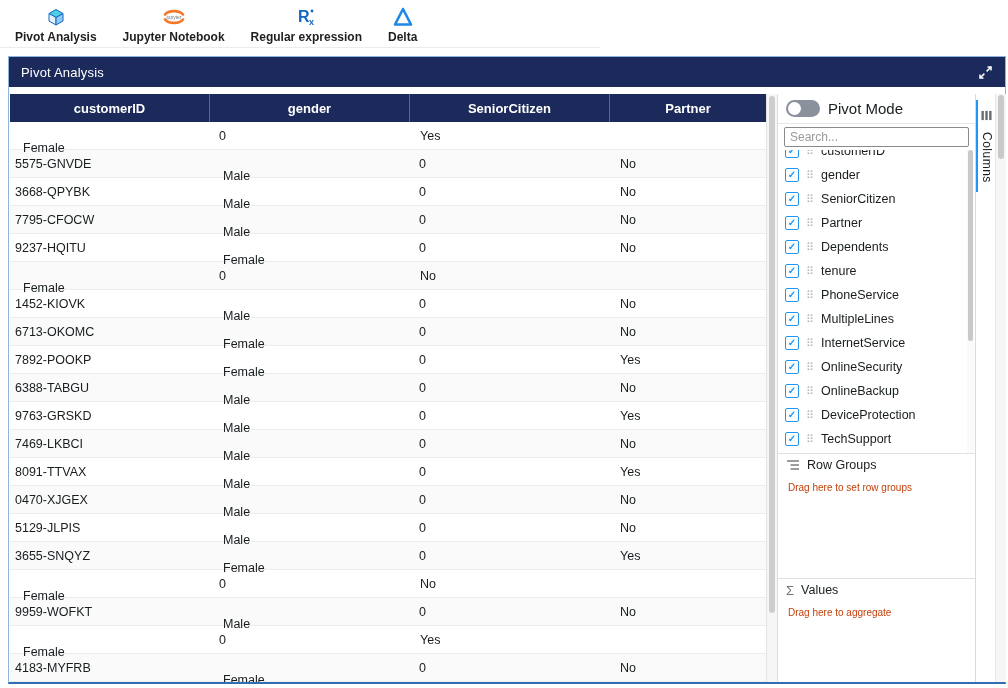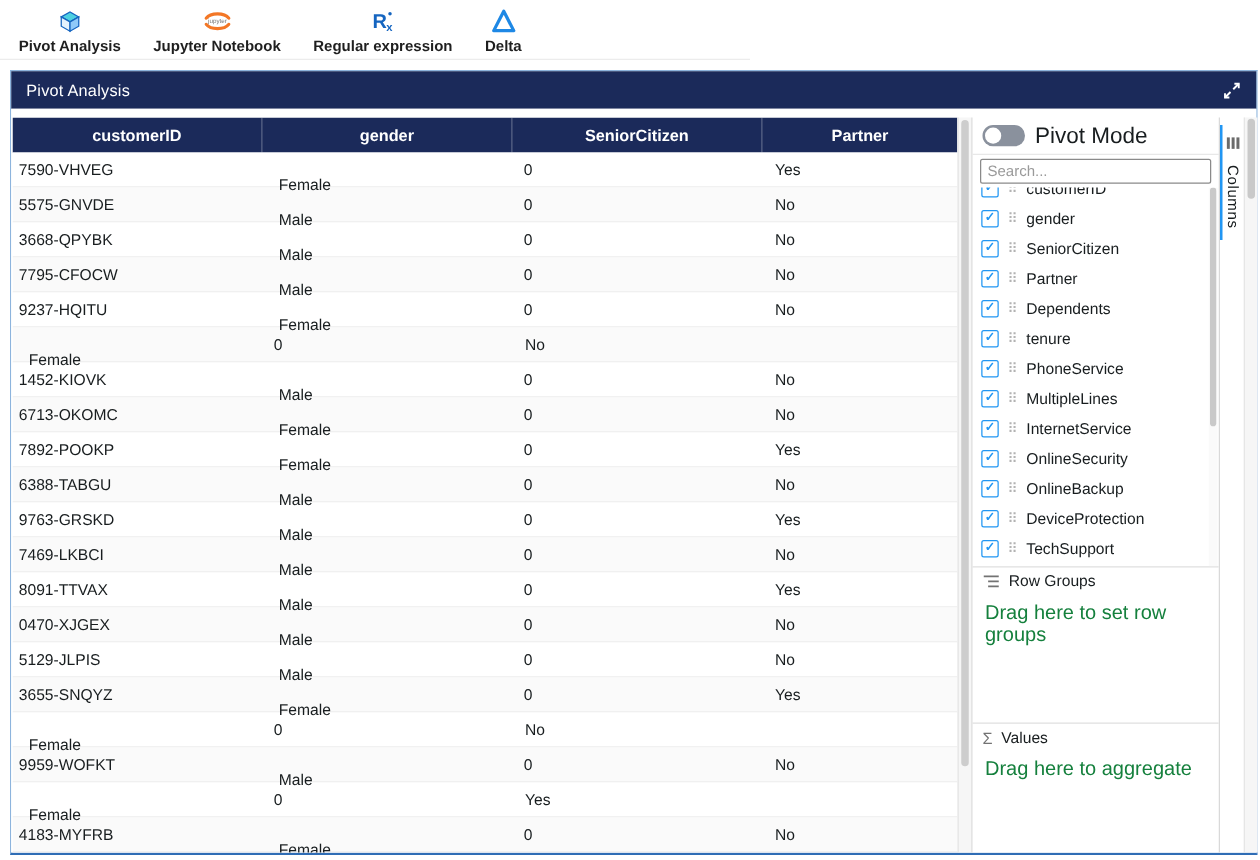--- a/index.html
+++ b/index.html
@@ -42,7 +42,7 @@
   .pivot-row { height:30px; display:flex; align-items:center; padding:0 8px; gap:8px; border-bottom:1px solid #e8e8e8; flex:none; }
   .toggle { width:34px; height:17px; border-radius:9px; background:#8a919d; position:relative; flex:none; cursor:pointer; }
   .knob { position:absolute; left:2px; top:2px; width:13px; height:13px; border-radius:50%; background:#fff; }
-  .pivot-label { font-size:18px; color:#181d1f; }
+  .pivot-label { font-size:15px; color:#181d1f; }
   .search-row { padding:3px 6px; flex:none; }
   .search { width:100%; height:20px; border:1px solid #8a8a8a; border-radius:2px; font-size:12px; padding:0 5px; outline:none; color:#333; font-family:inherit; background:#fff; }
   .search::placeholder { color:#9a9a9a; }

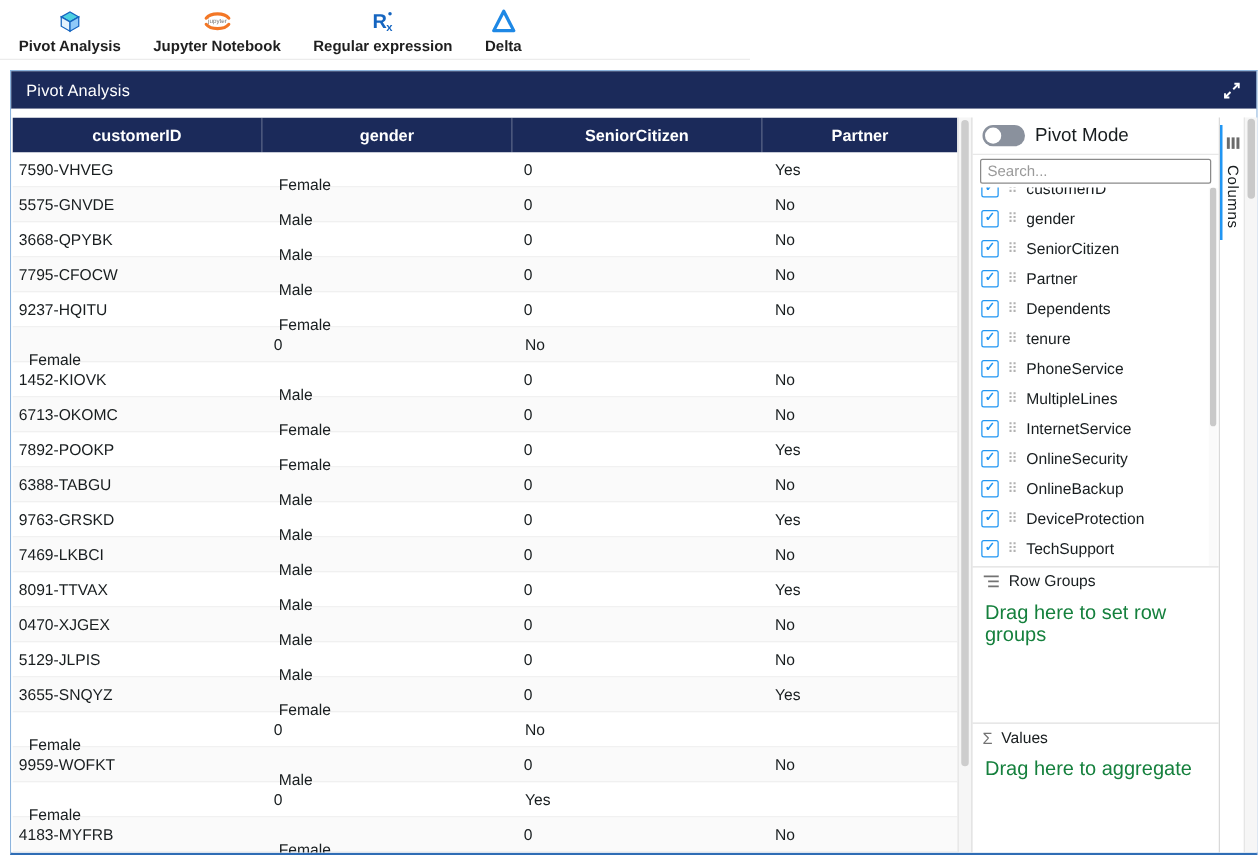--- a/index.html
+++ b/index.html
@@ -144,7 +144,6 @@
         </div>
         <div class="grid-body">
             <div class="grid-row">
-              <div class="cell c0">7590-VHVEG</div>
               <div class="cell c1">Female</div>
               <div class="cell c2">0</div>
               <div class="cell c3">Yes</div>

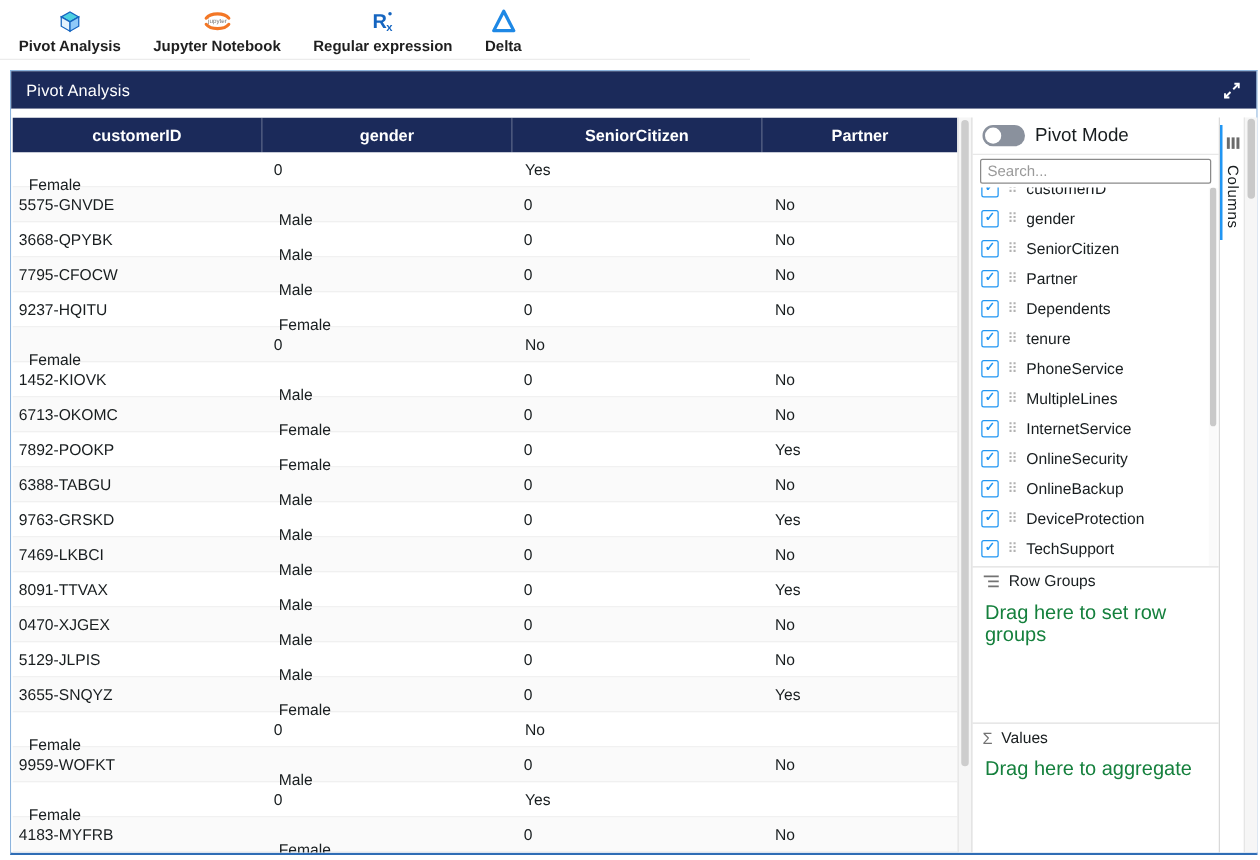--- a/index.html
+++ b/index.html
@@ -61,7 +61,7 @@
   .section-head { display:flex; align-items:center; gap:7px; font-size:12.5px; color:#181d1f; }
   .sec-icon { color:#737373; display:flex; align-items:center; }
   .sigma { font-size:13px; line-height:1; }
-  .hint { margin-top:10px; margin-left:2px; font-size:16px; color:#15803d; }
+  .hint { margin-top:10px; margin-left:2px; font-size:10px; color:#c2410c; }
 
   
   .tabstrip { position:absolute; left:966px; top:7px; width:20px; bottom:0; border-left:1px solid #d9d9d9; background:#fff; }

